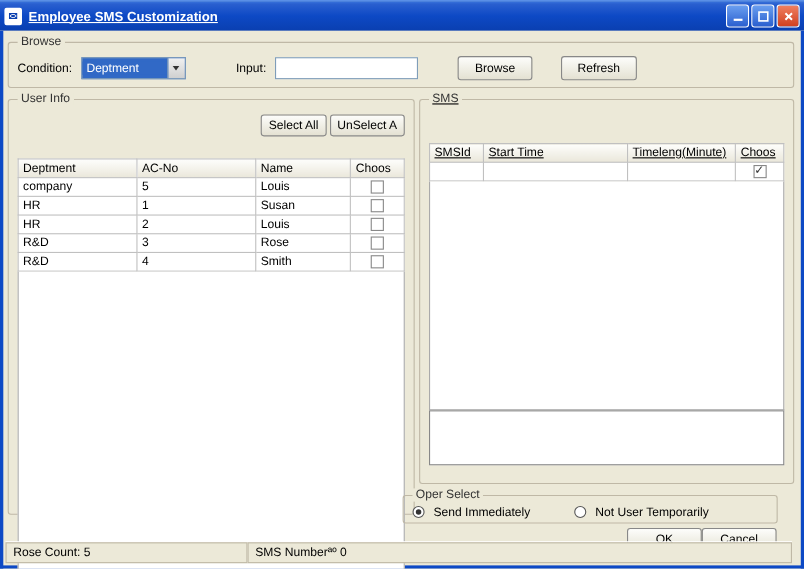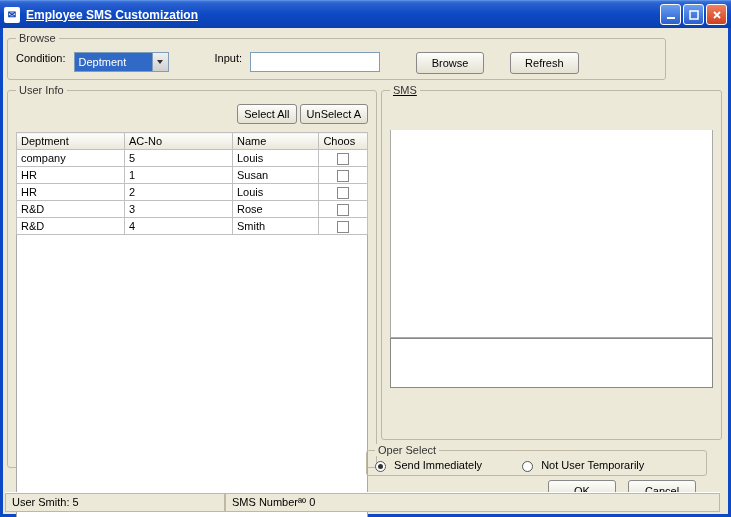--- a/index.html
+++ b/index.html
@@ -73,8 +73,9 @@
 
   .fs-browse {
     top: 2px; left: 2px;
-    width: 659px; height: 48px;
+    width: 715px; height: 48px;
     display: flex;
+    align-items: center;
     gap: 8px;
   }
   .lbl { font-size: 11px; }

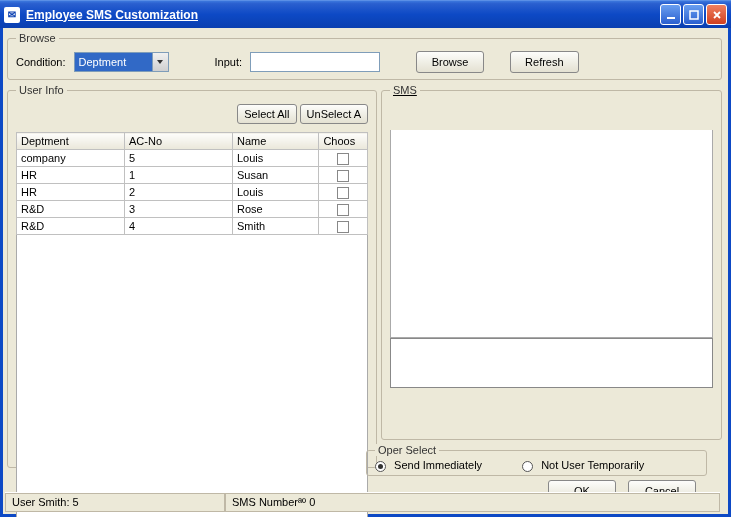--- a/index.html
+++ b/index.html
@@ -126,7 +126,7 @@
   }
   .toolbar-right {
     text-align: right;
-    margin-bottom: 8px;
+    margin-bottom: 20px;
   }
   .small-btn {
     border: 1px solid #888;

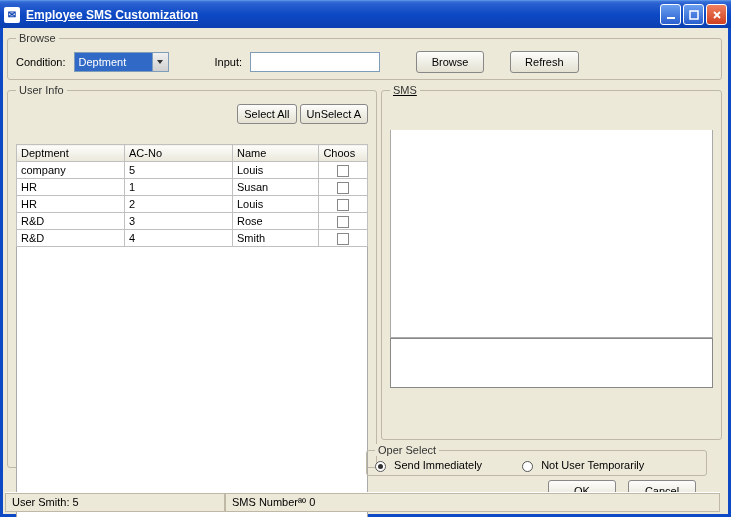--- a/index.html
+++ b/index.html
@@ -344,6 +344,30 @@
   <fieldset class="fs-sms">
     <legend>SMS</legend>
     <div class="sms-grid-wrap">
+      <table class="grid" style="width:100%">
+        <colgroup>
+            <col style="width:45px">
+            <col style="width:120px">
+            <col style="width:90px">
+            <col style="width:40px">
+          </colgroup>
+        <thead>
+          <tr>
+            <th>SMSId</th>
+            <th>Start Time</th>
+            <th>Timeleng(Minute)</th>
+            <th>Choos</th>
+          </tr>
+        </thead>
+        <tbody id="sms-body">
+            <tr>
+              <td></td>
+              <td></td>
+              <td></td>
+              <td class="chk-cell"><span class="chkbox on"></span></td>
+            </tr>
+          </tbody>
+      </table>
       <div class="sms-scroll"></div>
       <div class="sms-text"></div>
     </div>

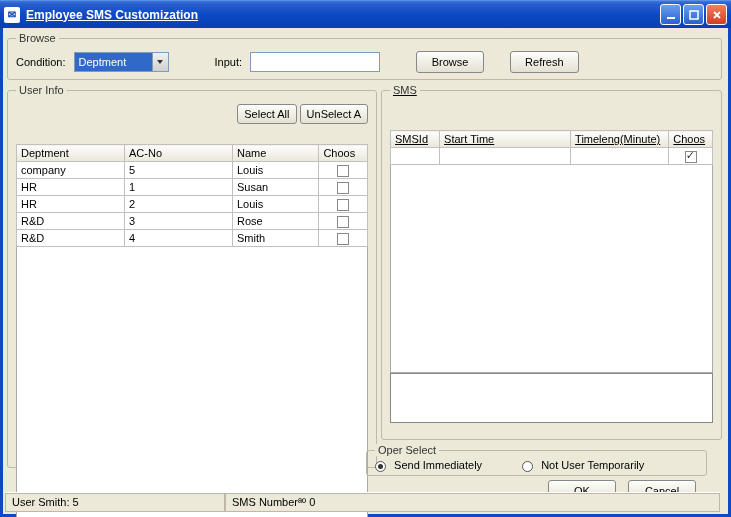--- a/index.html
+++ b/index.html
@@ -221,8 +221,8 @@
   }
 
   .dlg-btns {
-    position:absolute; top:452px; left:360px; width:341px;
-    display:flex; justify-content:flex-end; gap:12px; padding-right:8px;
+    position:absolute; top:452px; left:370px; width:341px;
+    display:flex; justify-content:flex-end; padding-right:8px;
   }
 
   .statusbar {

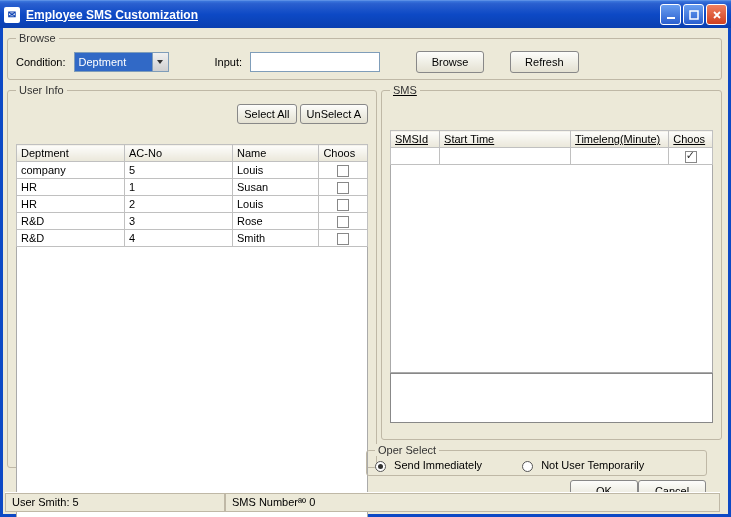--- a/index.html
+++ b/index.html
@@ -392,7 +392,7 @@
 
   <div class="statusbar">
     <div class="status-cell" style="width:220px">
-      <span>User Smith:</span>
+      <span>Rose Count:</span>
       <span>5</span>
     </div>
     <div class="status-cell" style="flex:1">

